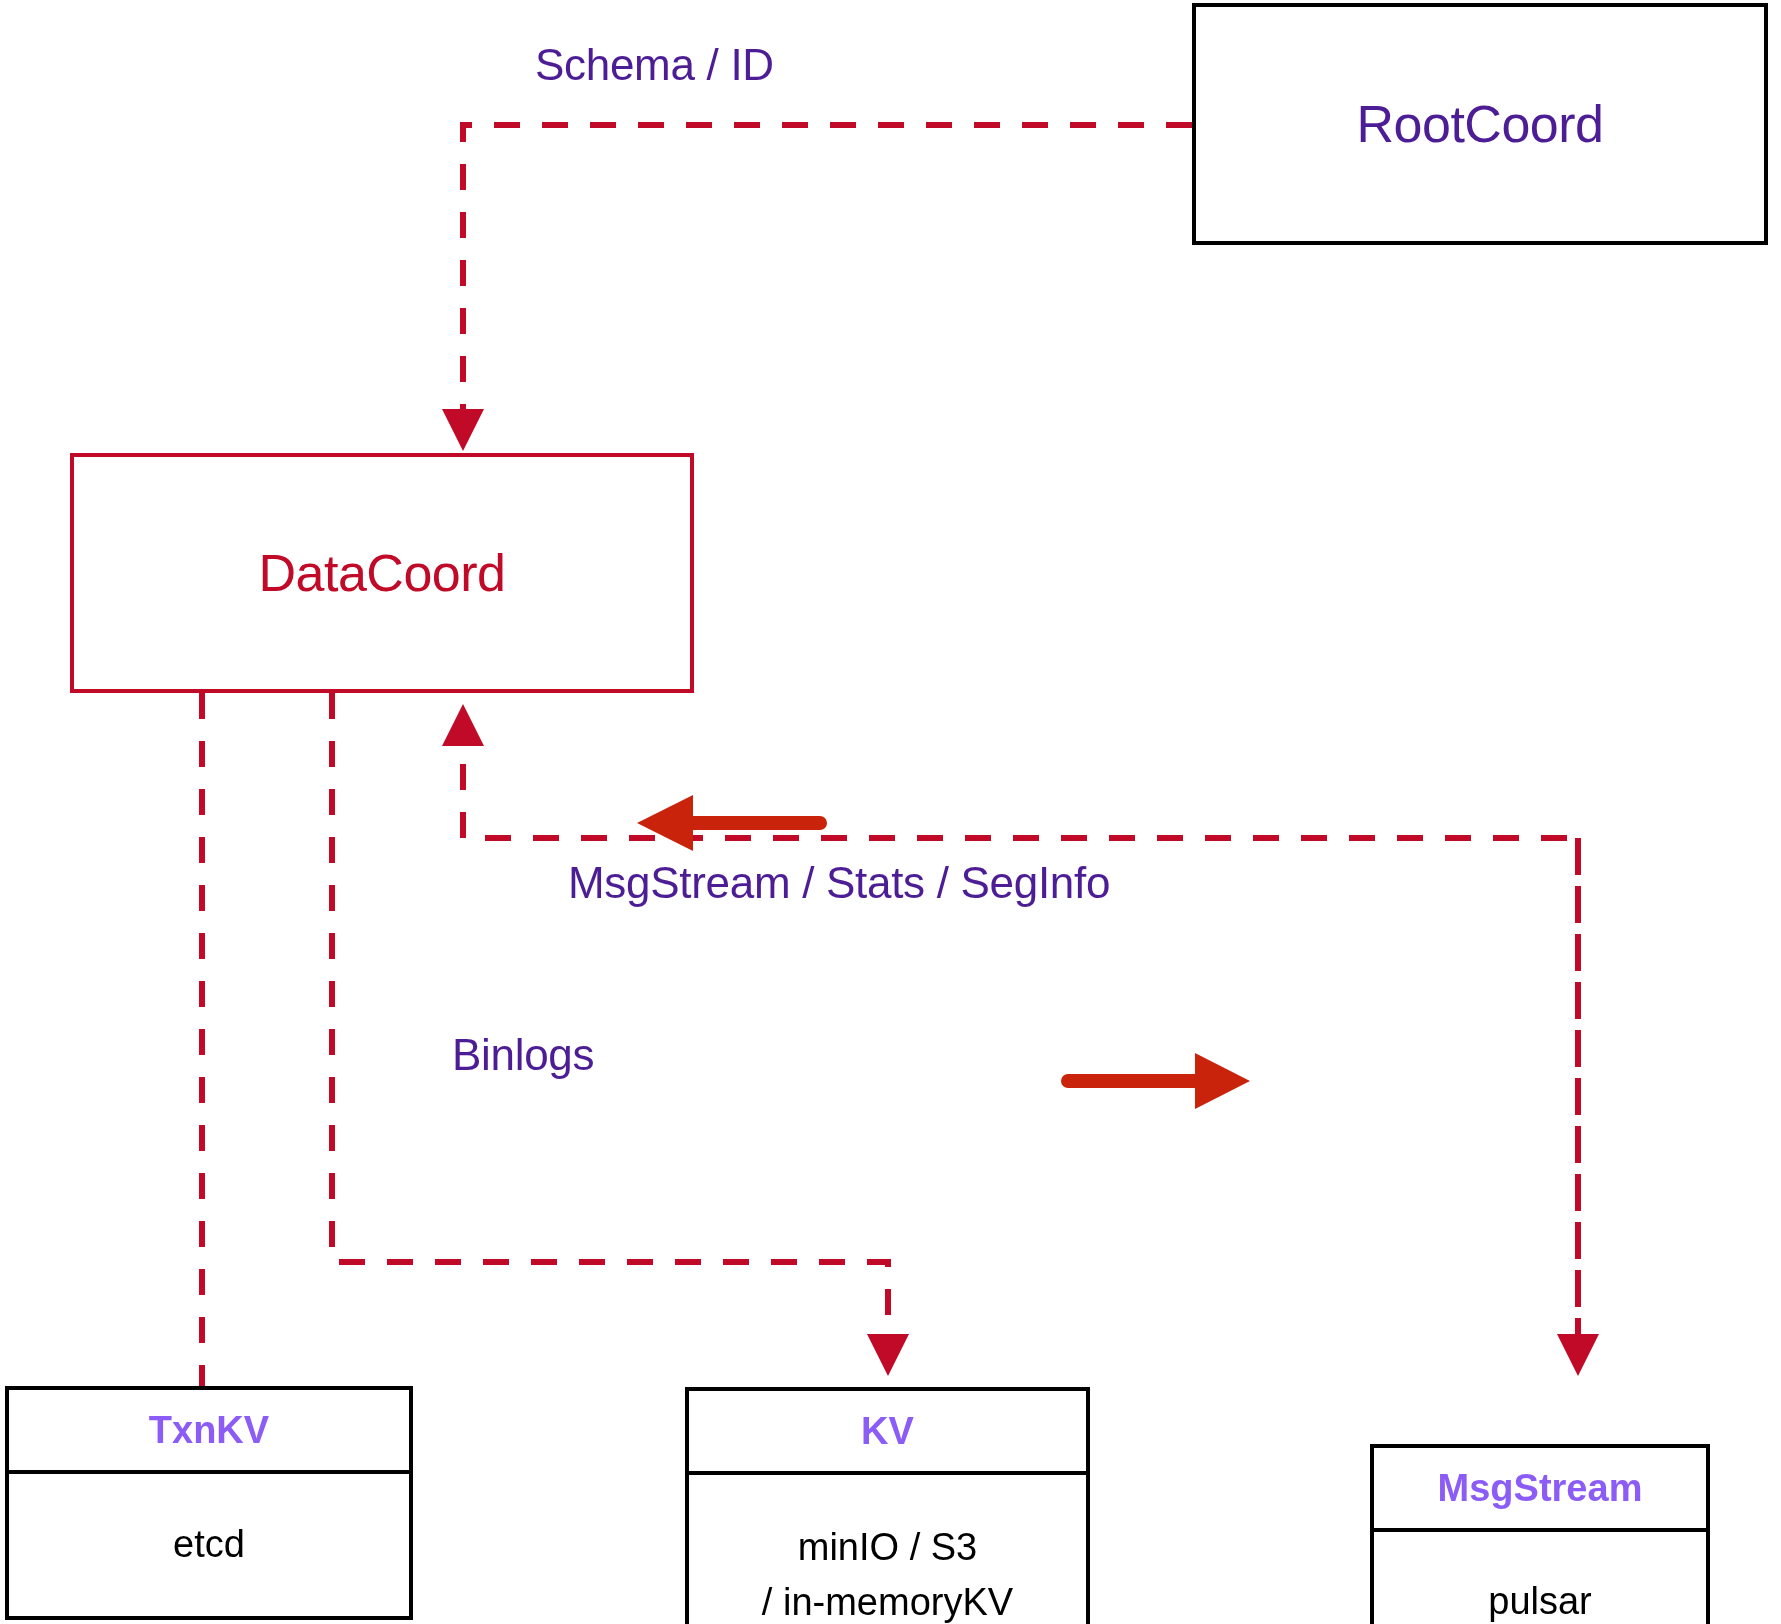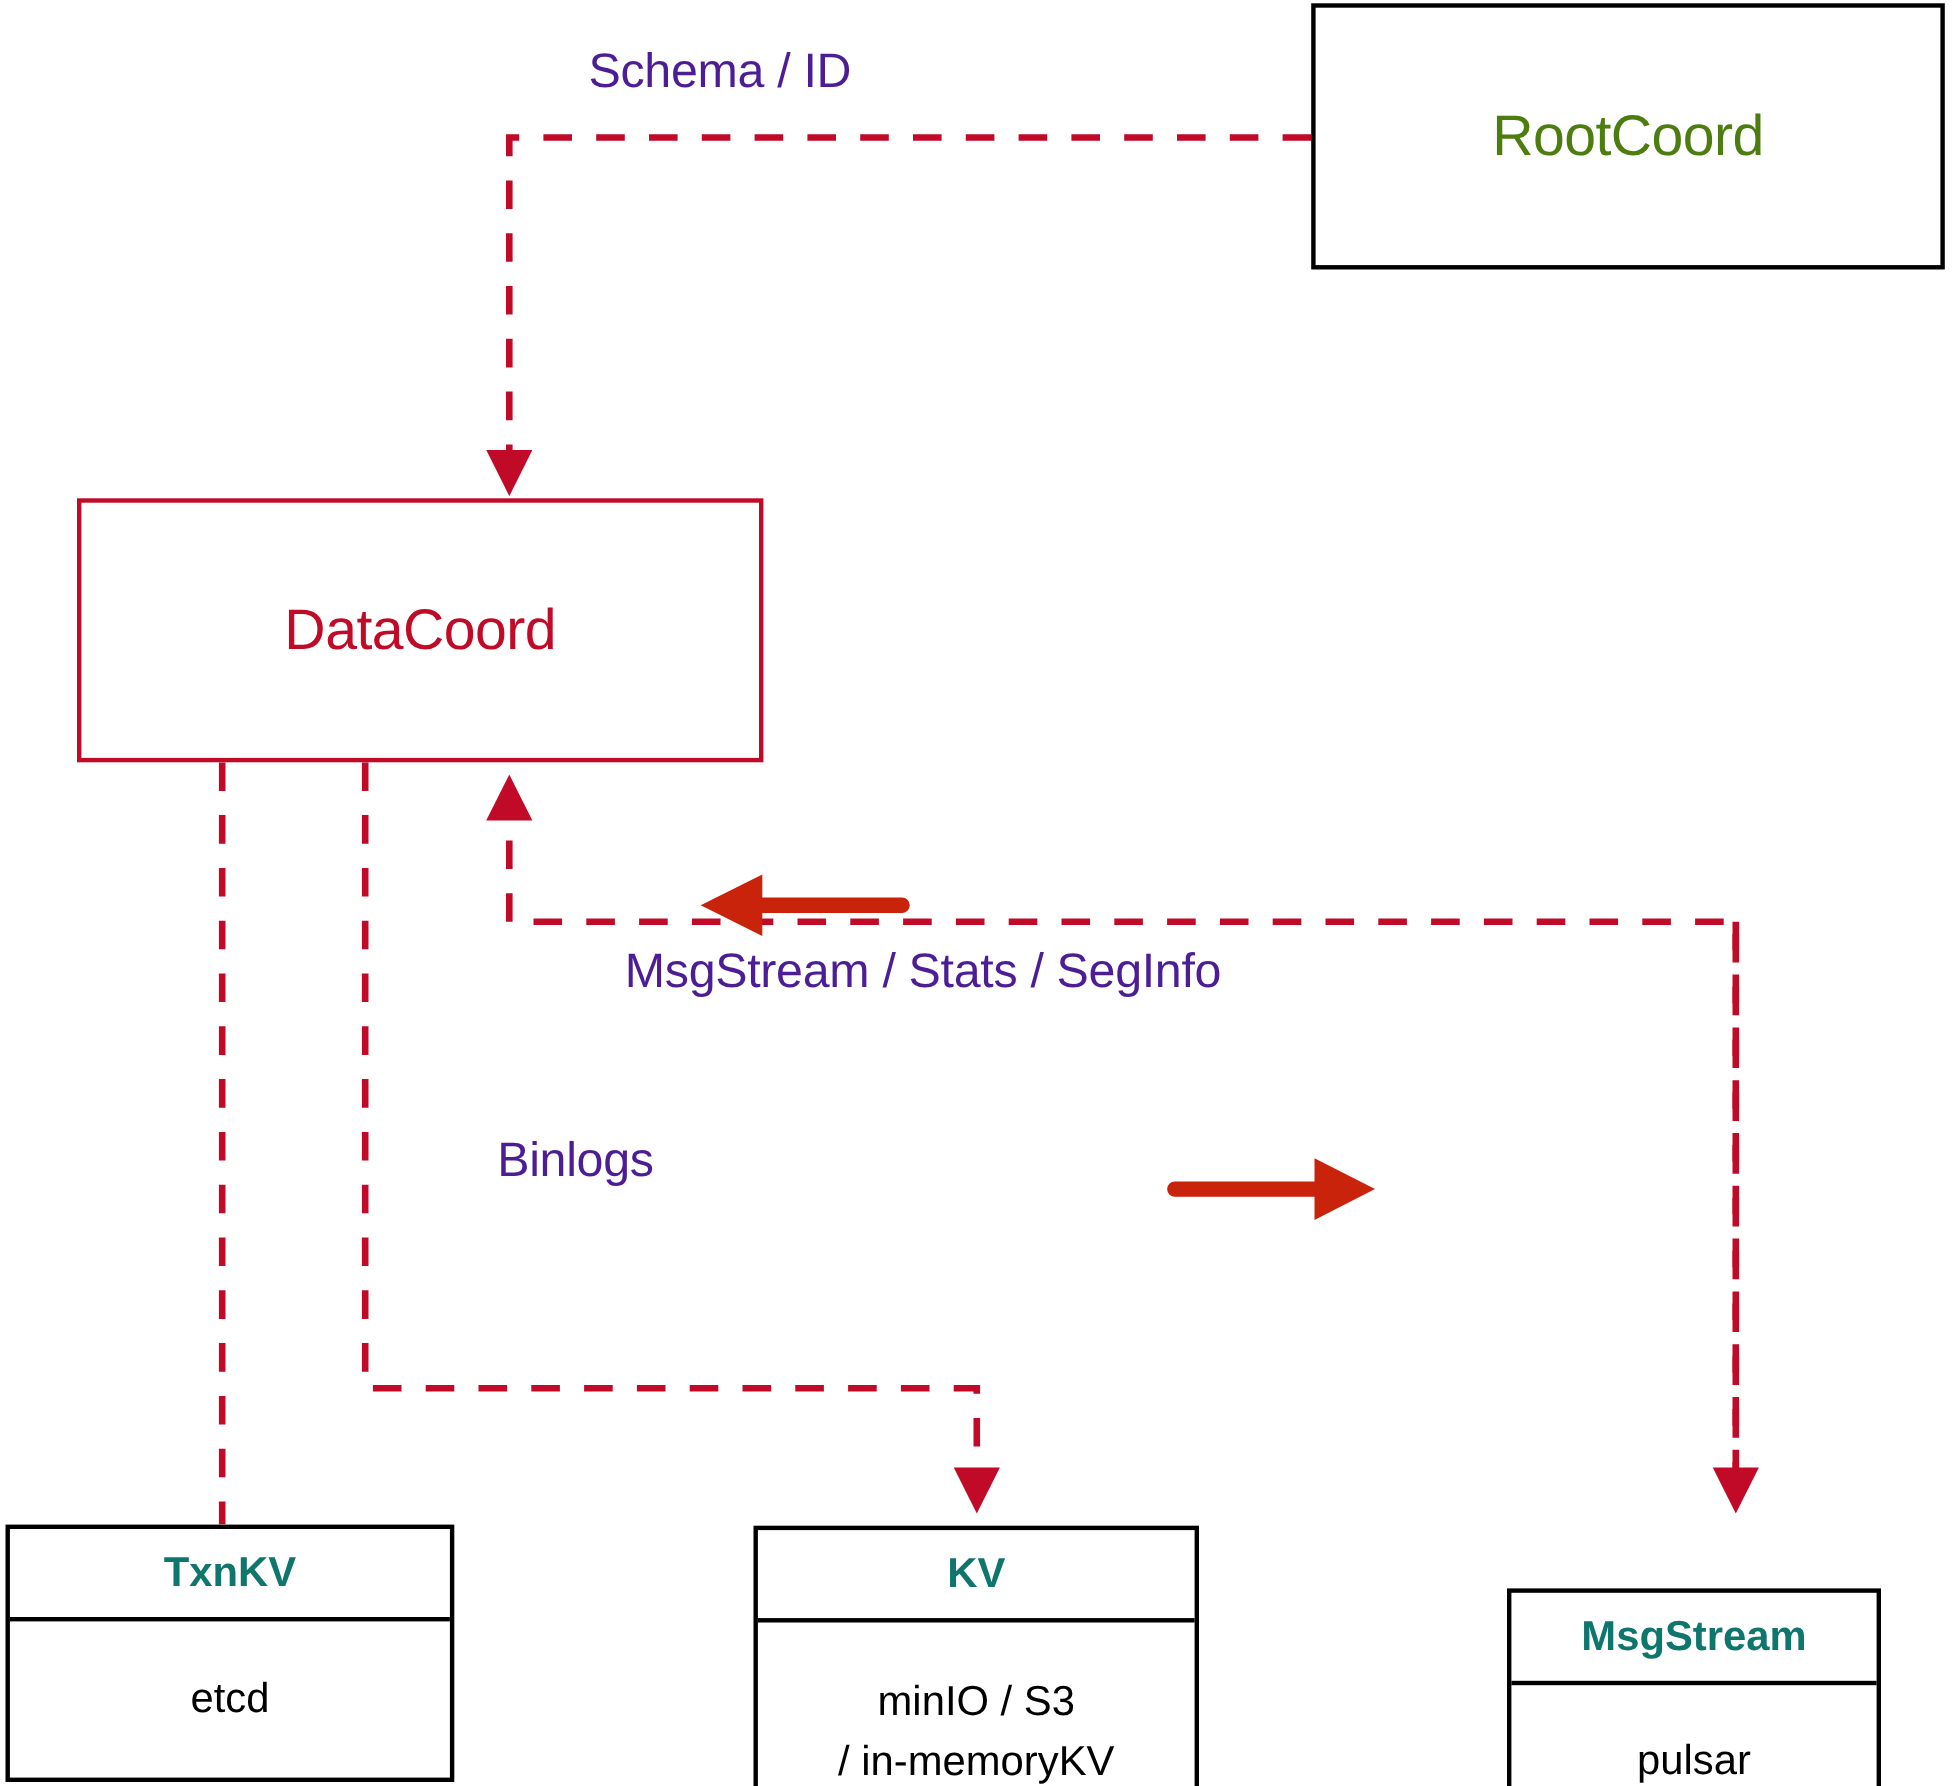--- a/index.html
+++ b/index.html
@@ -38,7 +38,7 @@
   }
   .node-plain .node-title {
     font-size: 52px;
-    color: #4d7c0f;
+    color: #4c1d95;
     font-weight: 400;
     letter-spacing: -0.5px;
   }

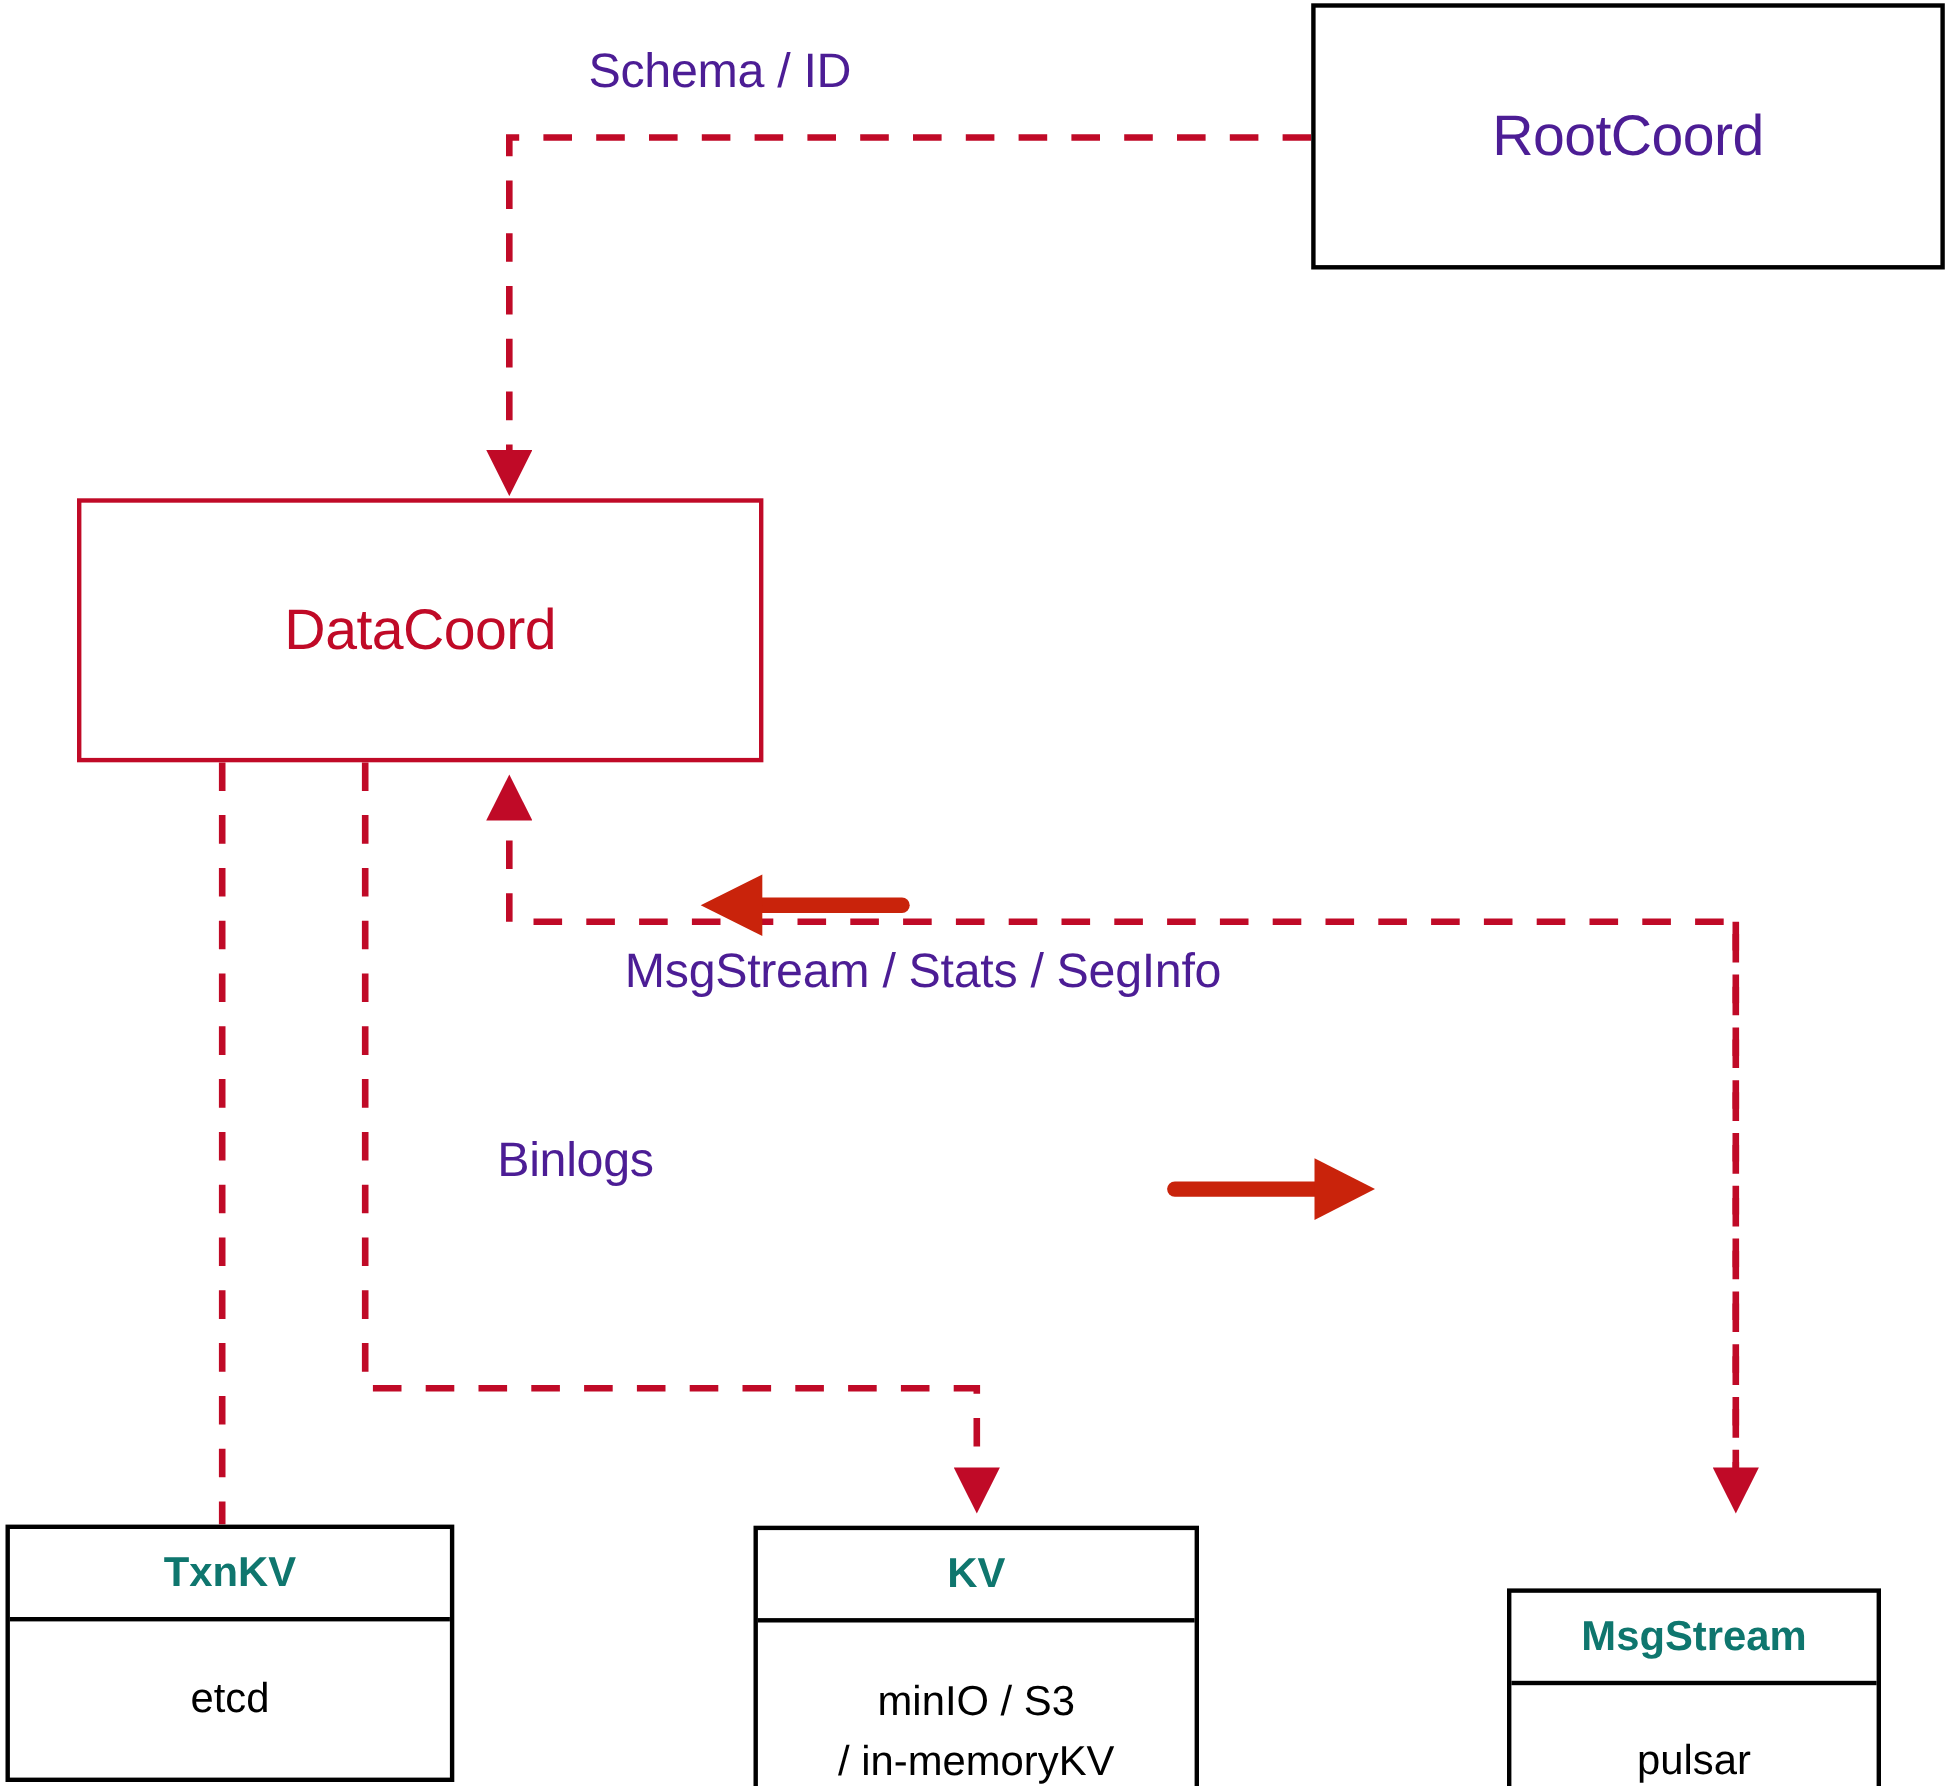--- a/index.html
+++ b/index.html
@@ -68,7 +68,7 @@
     justify-content: center;
     font-weight: bold;
     font-size: 38px;
-    color: #0f766e;
+    color: #8b5cf6;
   }
   .node-split .split-body {
     flex: 1 1 auto;

